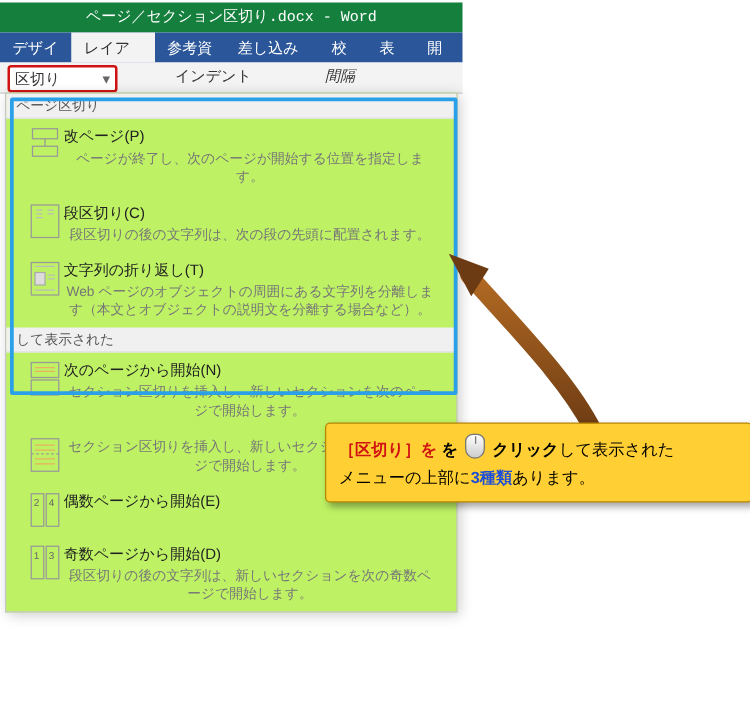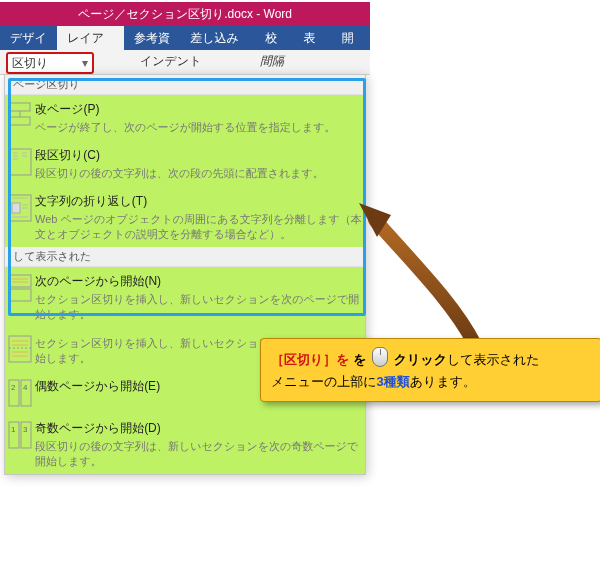--- a/index.html
+++ b/index.html
@@ -5,7 +5,7 @@
   html,body{margin:0;padding:0;background:#fff;font-family:"Yu Gothic UI","Meiryo",sans-serif;font-size:12px;color:#333;}
   .stage{position:relative;width:600px;height:562px;overflow:hidden;}
   
-  .titlebar{position:absolute;left:0;top:2px;width:370px;height:24px;background:#be185d;color:#fff;text-align:center;line-height:24px;font-size:12px;}
+  .titlebar{position:absolute;left:0;top:2px;width:370px;height:24px;background:#15803d;color:#fff;text-align:center;line-height:24px;font-size:12px;font-family:Liberation Mono, monospace;}
   
   .ribbon{position:absolute;left:0;top:26px;width:370px;height:24px;background:#2b579a;display:flex;}
   .tab{color:#fff;padding:0 10px;line-height:24px;font-size:12px;cursor:pointer;}

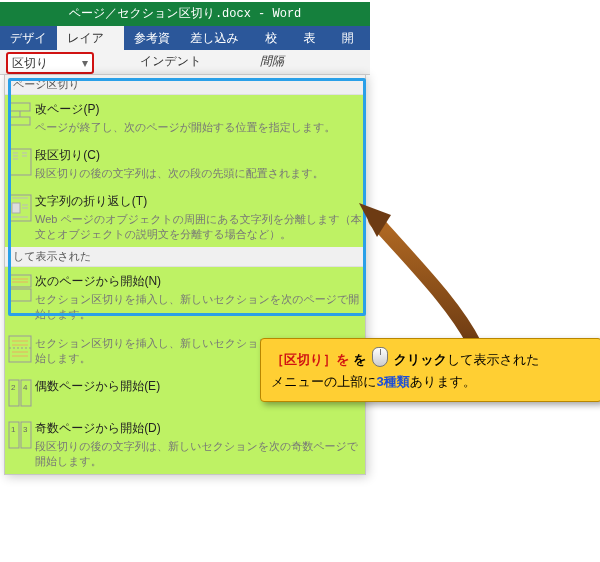--- a/index.html
+++ b/index.html
@@ -20,7 +20,7 @@
   
   .menu{position:absolute;left:4px;top:74px;width:360px;background:#bef264;border:1px solid #c6c6c6;box-shadow:2px 2px 10px rgba(0,0,0,0.2);}
   .menu-header{background:#f0f0f0;color:#555;font-size:11px;padding:2px 8px;border-bottom:1px solid #e0e0e0;}
-  .menu-item{display:flex;padding:6px 0;cursor:pointer;}
+  .menu-item{display:flex;padding:6px 16px;cursor:pointer;}
   .mi-icon{width:30px;flex:none;display:flex;align-items:flex-start;justify-content:center;}
   .mi-text{flex:1;}
   .mi-title{font-size:12px;color:#222;}

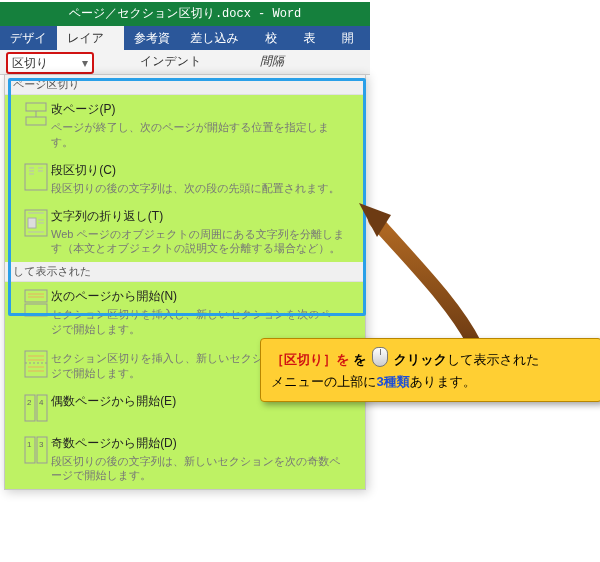--- a/index.html
+++ b/index.html
@@ -24,7 +24,7 @@
   .mi-icon{width:30px;flex:none;display:flex;align-items:flex-start;justify-content:center;}
   .mi-text{flex:1;}
   .mi-title{font-size:12px;color:#222;}
-  .mi-desc{font-size:11px;color:#777;line-height:1.35;margin-top:2px;}
+  .mi-desc{font-size:11px;color:#777;line-height:1.35;margin-top:2px;text-align:center;}
   
   .hl-first3{position:absolute;left:8px;top:78px;width:352px;height:232px;border:3px solid #2aa0e8;border-radius:2px;pointer-events:none;}
   

